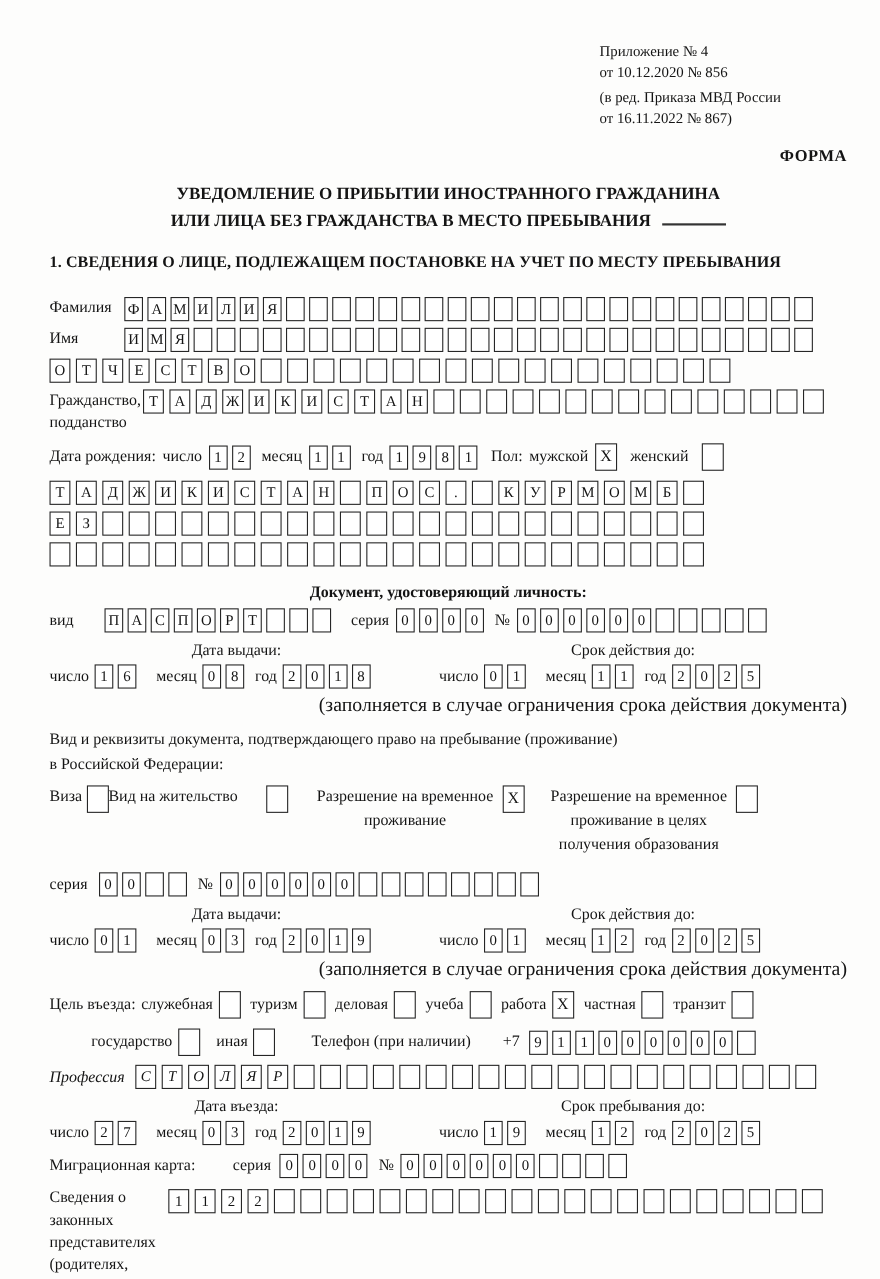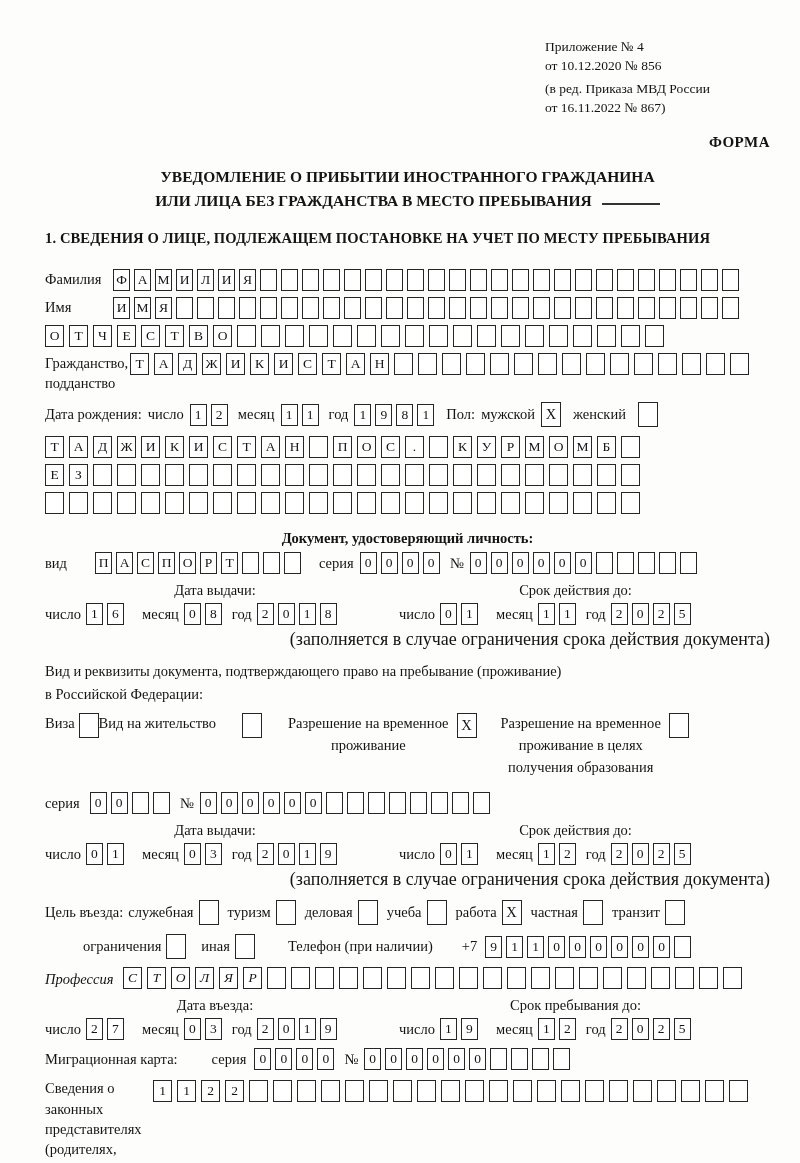--- a/index.html
+++ b/index.html
@@ -537,7 +537,7 @@
   </div>
 
   <div class="purpose-row" style="margin-top:9px;">
-    <span class="optlabel" style="margin-left:38px;">ограничения</span>
+    <span class="optlabel" style="margin-left:38px;">государство</span>
     <span class="cbx"></span>
     <span class="optlabel" style="margin-left:6px;">иная</span>
     <span class="cbx"></span>

